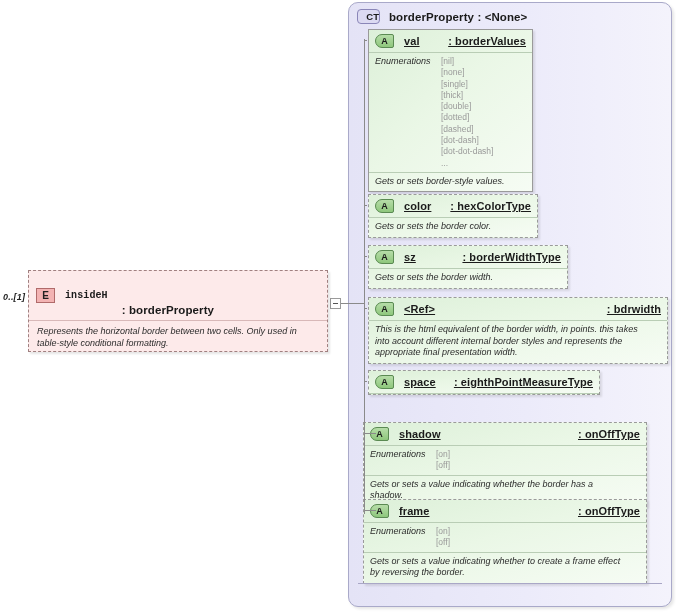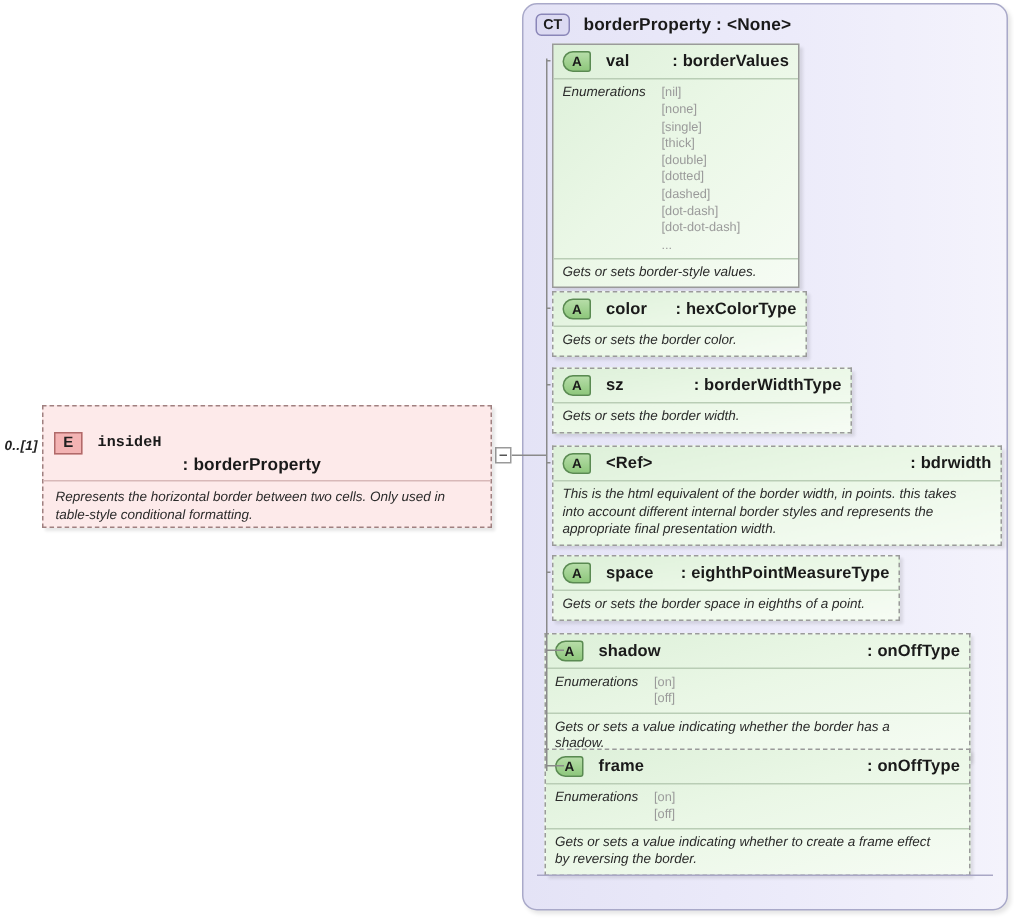--- a/index.html
+++ b/index.html
@@ -170,7 +170,7 @@
     font-size: 9.5px;
     font-weight: bold;
     line-height: 13px;
-    text-align: center;
+    text-align: right;
     margin-right: 9px;
     flex: none;
   }

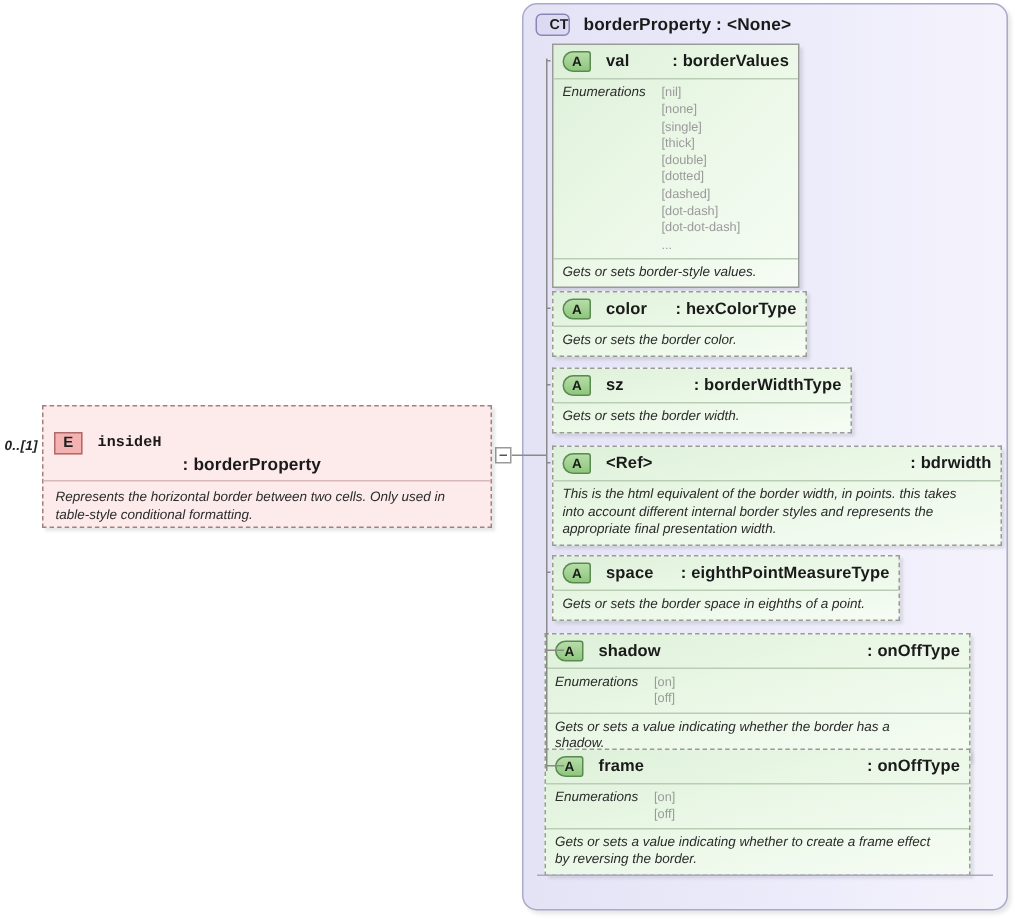--- a/index.html
+++ b/index.html
@@ -236,6 +236,7 @@
     font-weight: bold;
     color: #1a1a1a;
     letter-spacing: 0.1px;
+    text-decoration: underline;
   }
   .attr-type {
     font-size: 11px;

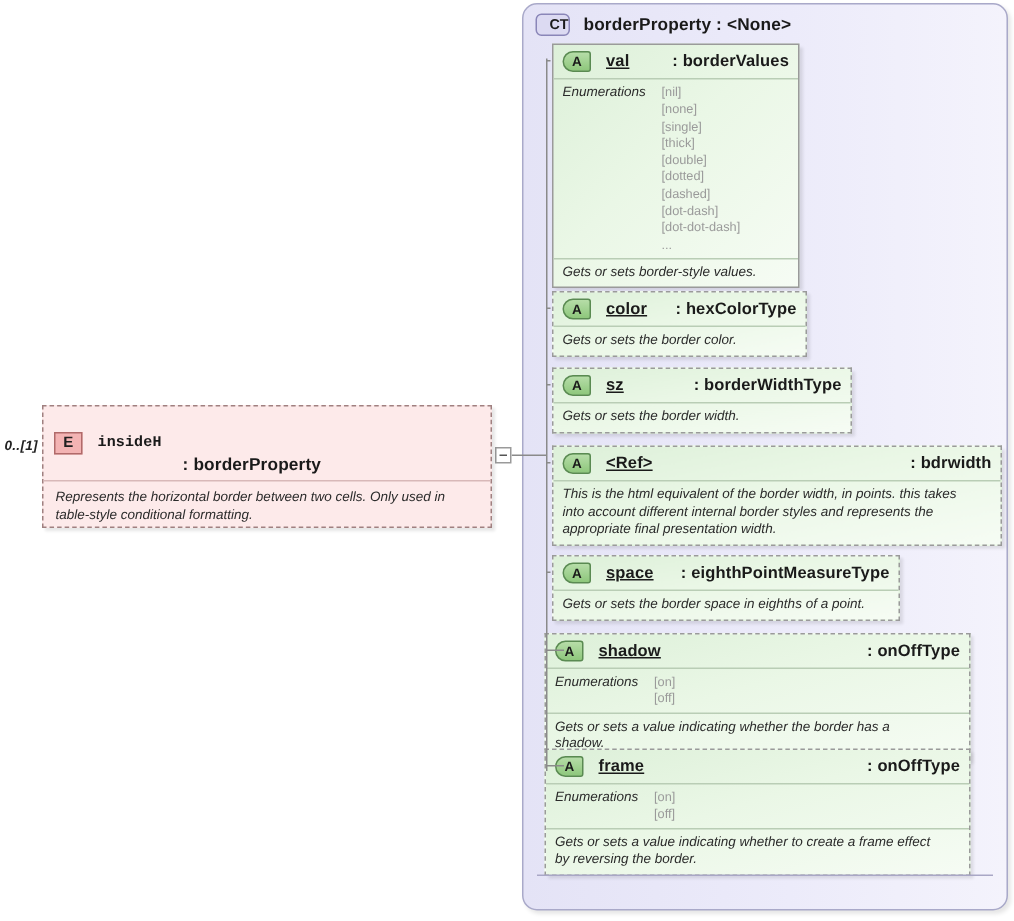--- a/index.html
+++ b/index.html
@@ -245,6 +245,7 @@
     margin-left: auto;
     padding-left: 14px;
     letter-spacing: 0.1px;
+    text-decoration: underline;
   }
   .attr-enum {
     display: flex;

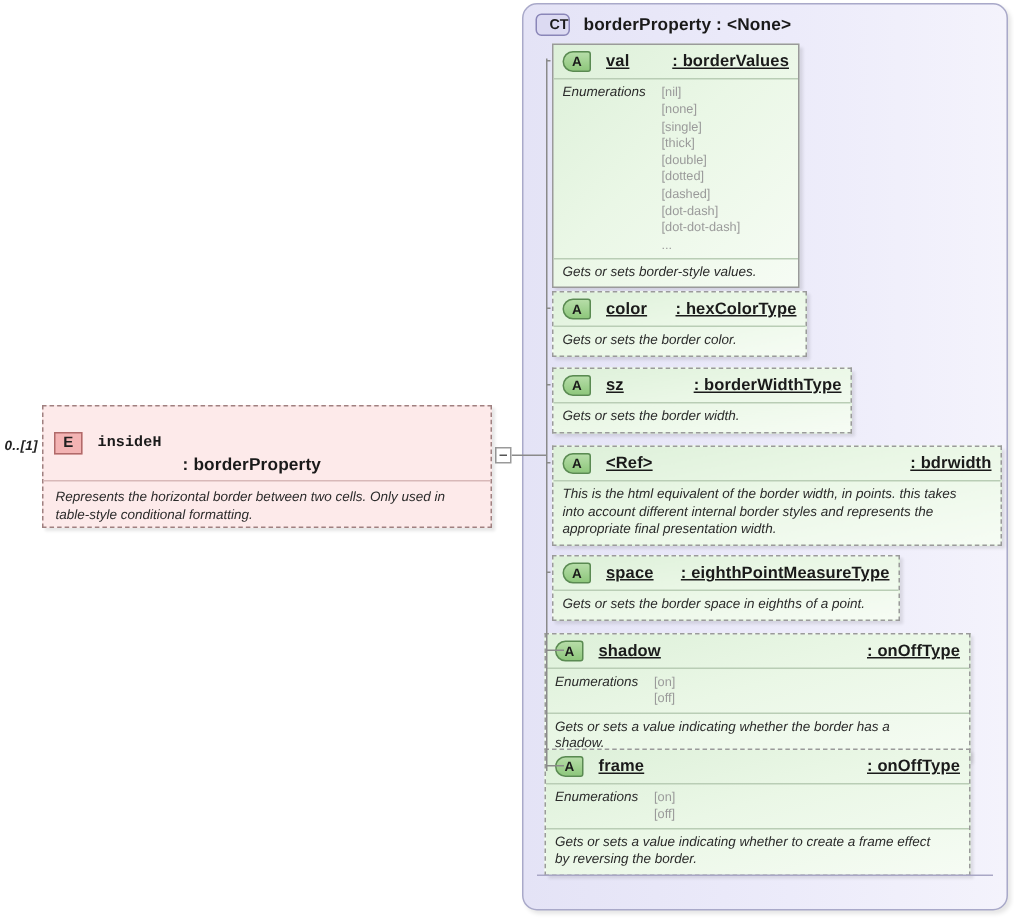--- a/index.html
+++ b/index.html
@@ -324,7 +324,6 @@
           <span class="attr-name">space</span>
           <span class="attr-type">: eighthPointMeasureType</span>
         </div>
-        <div class="attr-doc">Gets or sets the border space in eighths of a point.</div>
       </div>
       <div class="attr-box" style="left: 14px; top: 419px; width: 284px;">
         <div class="attr-title-row">

